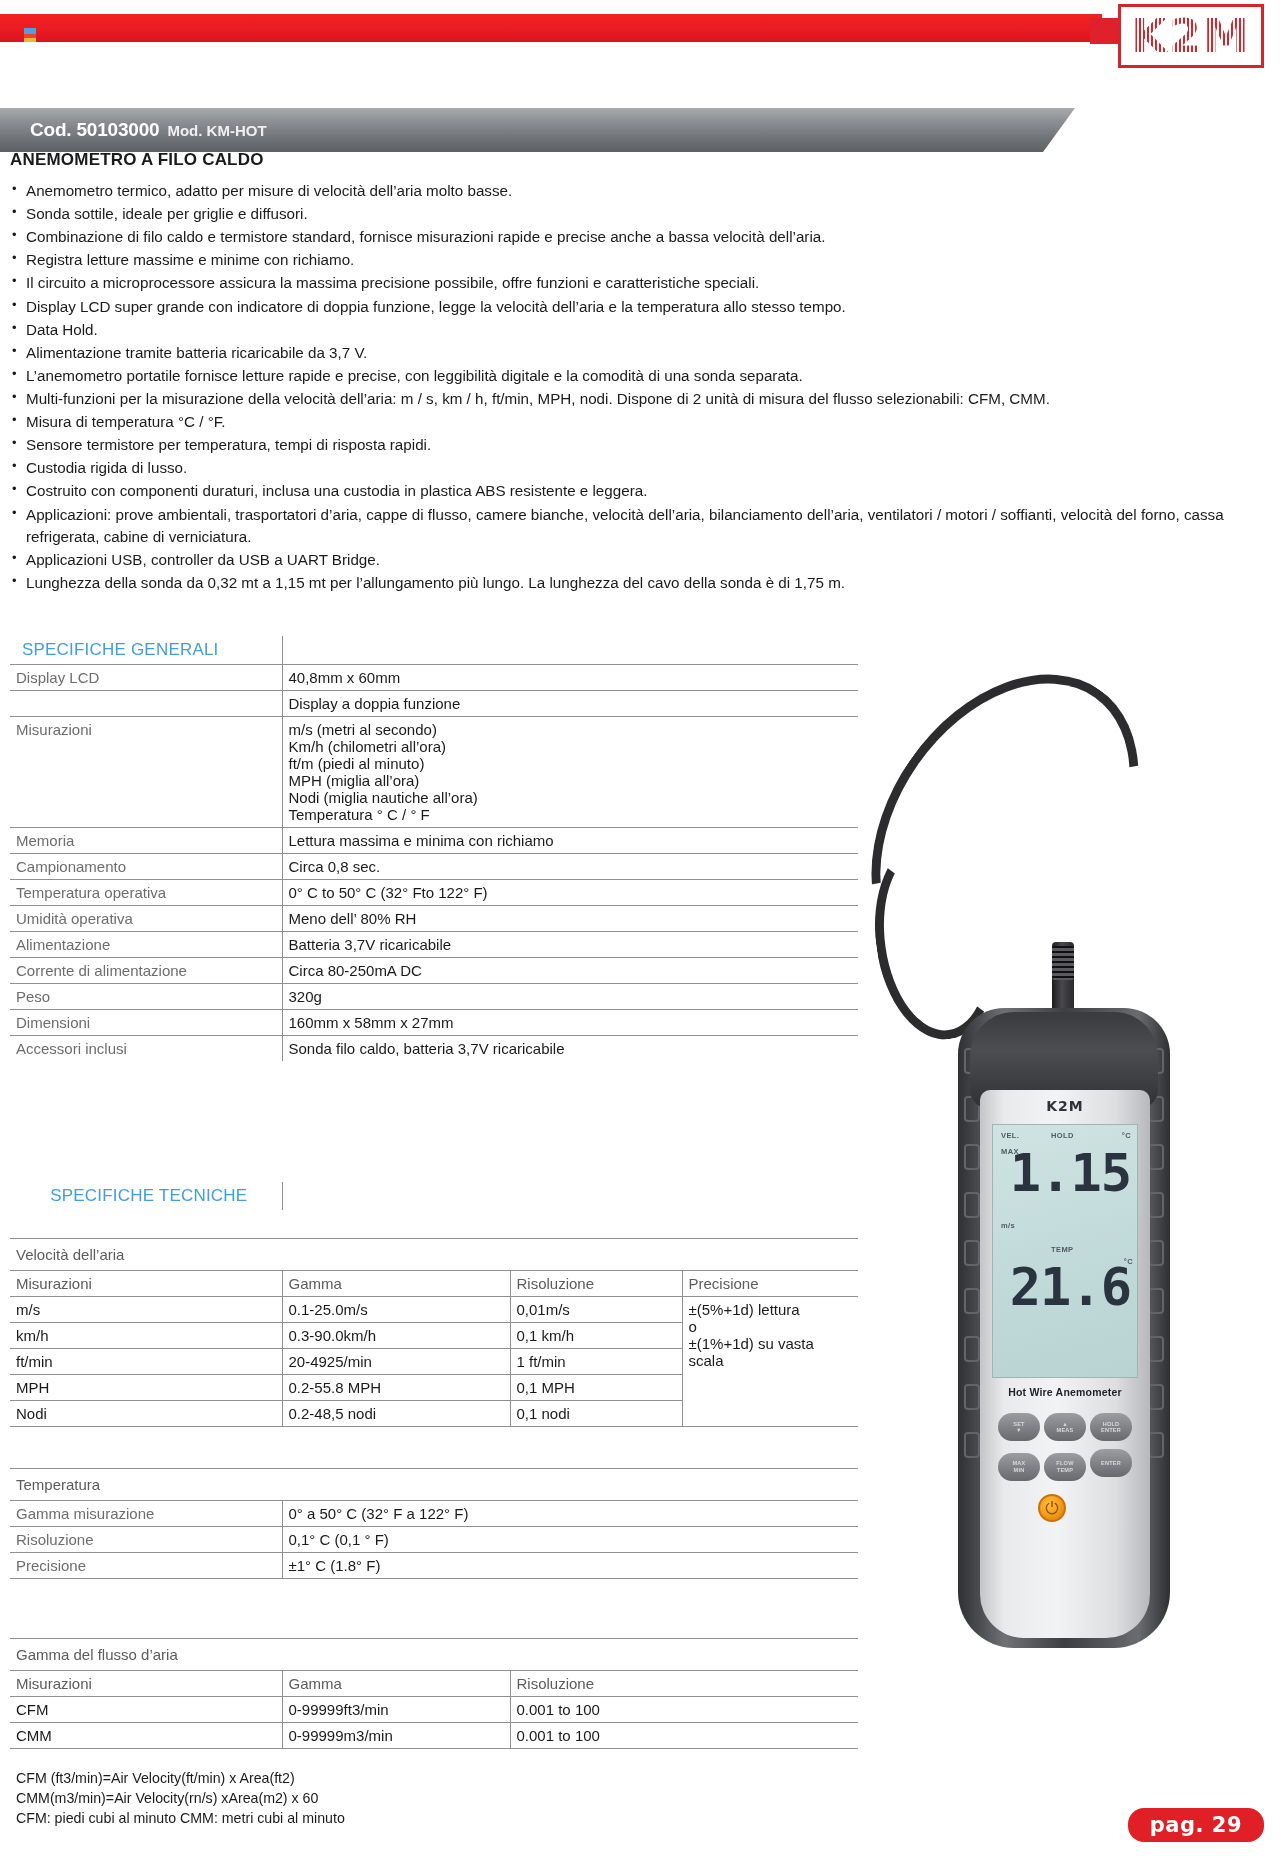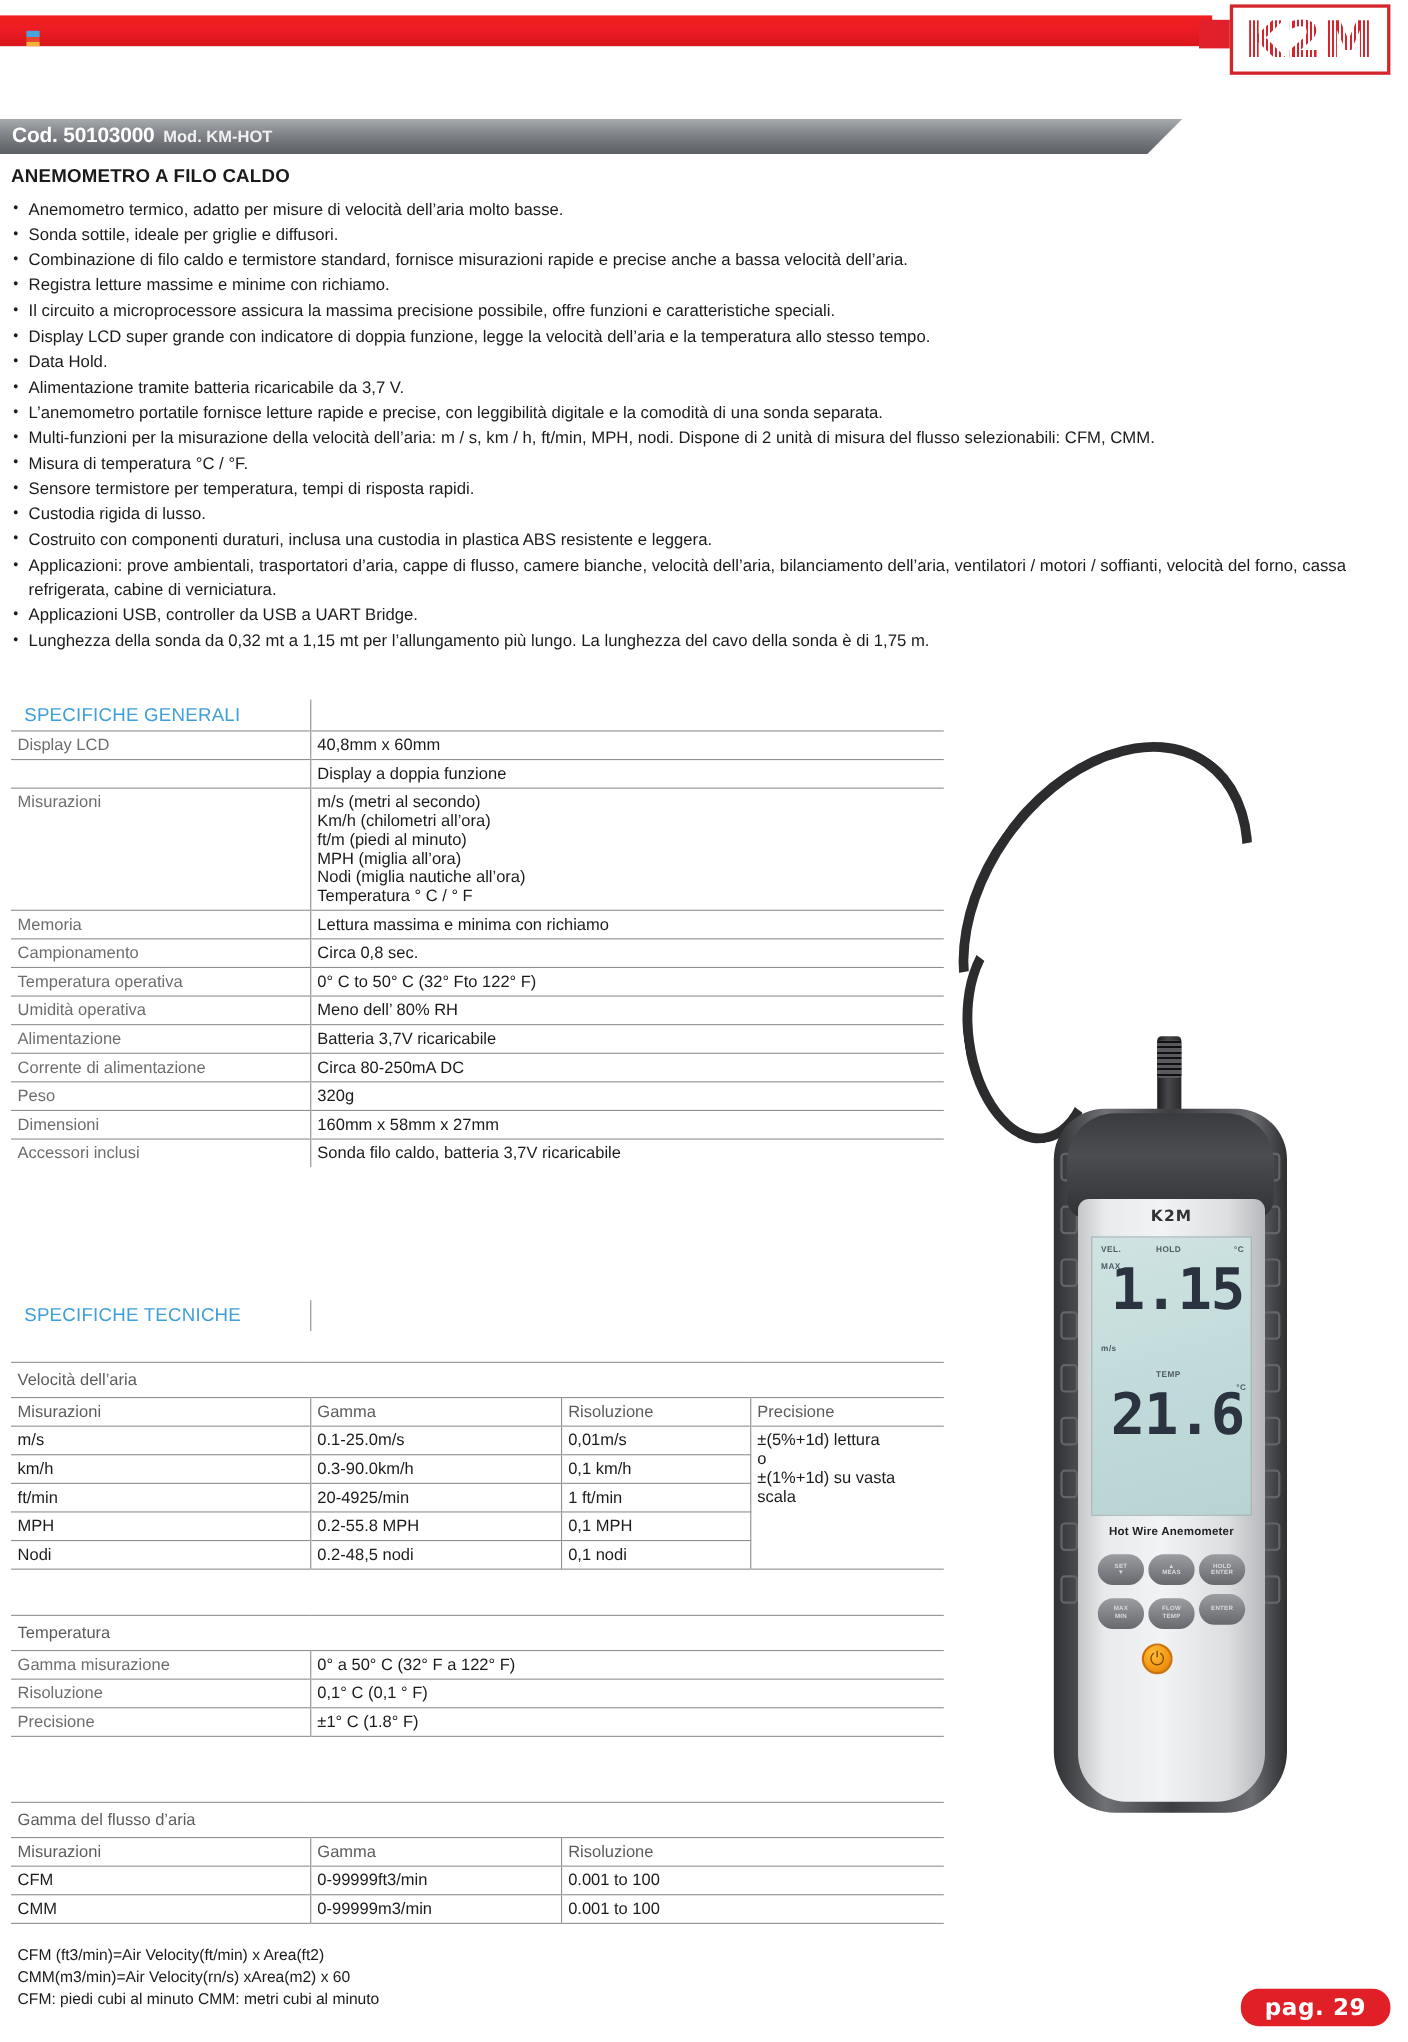--- a/index.html
+++ b/index.html
@@ -43,10 +43,10 @@
 
   
   .codebar {
-    position: absolute; left: 0; top: 108px; width: 1075px; height: 32px;
+    position: absolute; left: 0; top: 108px; width: 1075px; height: 44px;
     background: linear-gradient(180deg,#a8abae 0%,#8c9094 30%,#6e7276 70%,#5d6165 100%);
     clip-path: polygon(0 0, 100% 0, calc(100% - 32px) 100%, 0 100%);
-    display: flex; align-items: center; padding-left: 11px; gap: 8px;
+    display: flex; align-items: center; padding-left: 30px; gap: 8px;
   }
   .codebar .cod { color:#ffffff; font-weight: bold; font-size: 19px; letter-spacing:-0.2px; }
   .codebar .mod { color:#f0f0f0; font-weight: bold; font-size: 15px; }

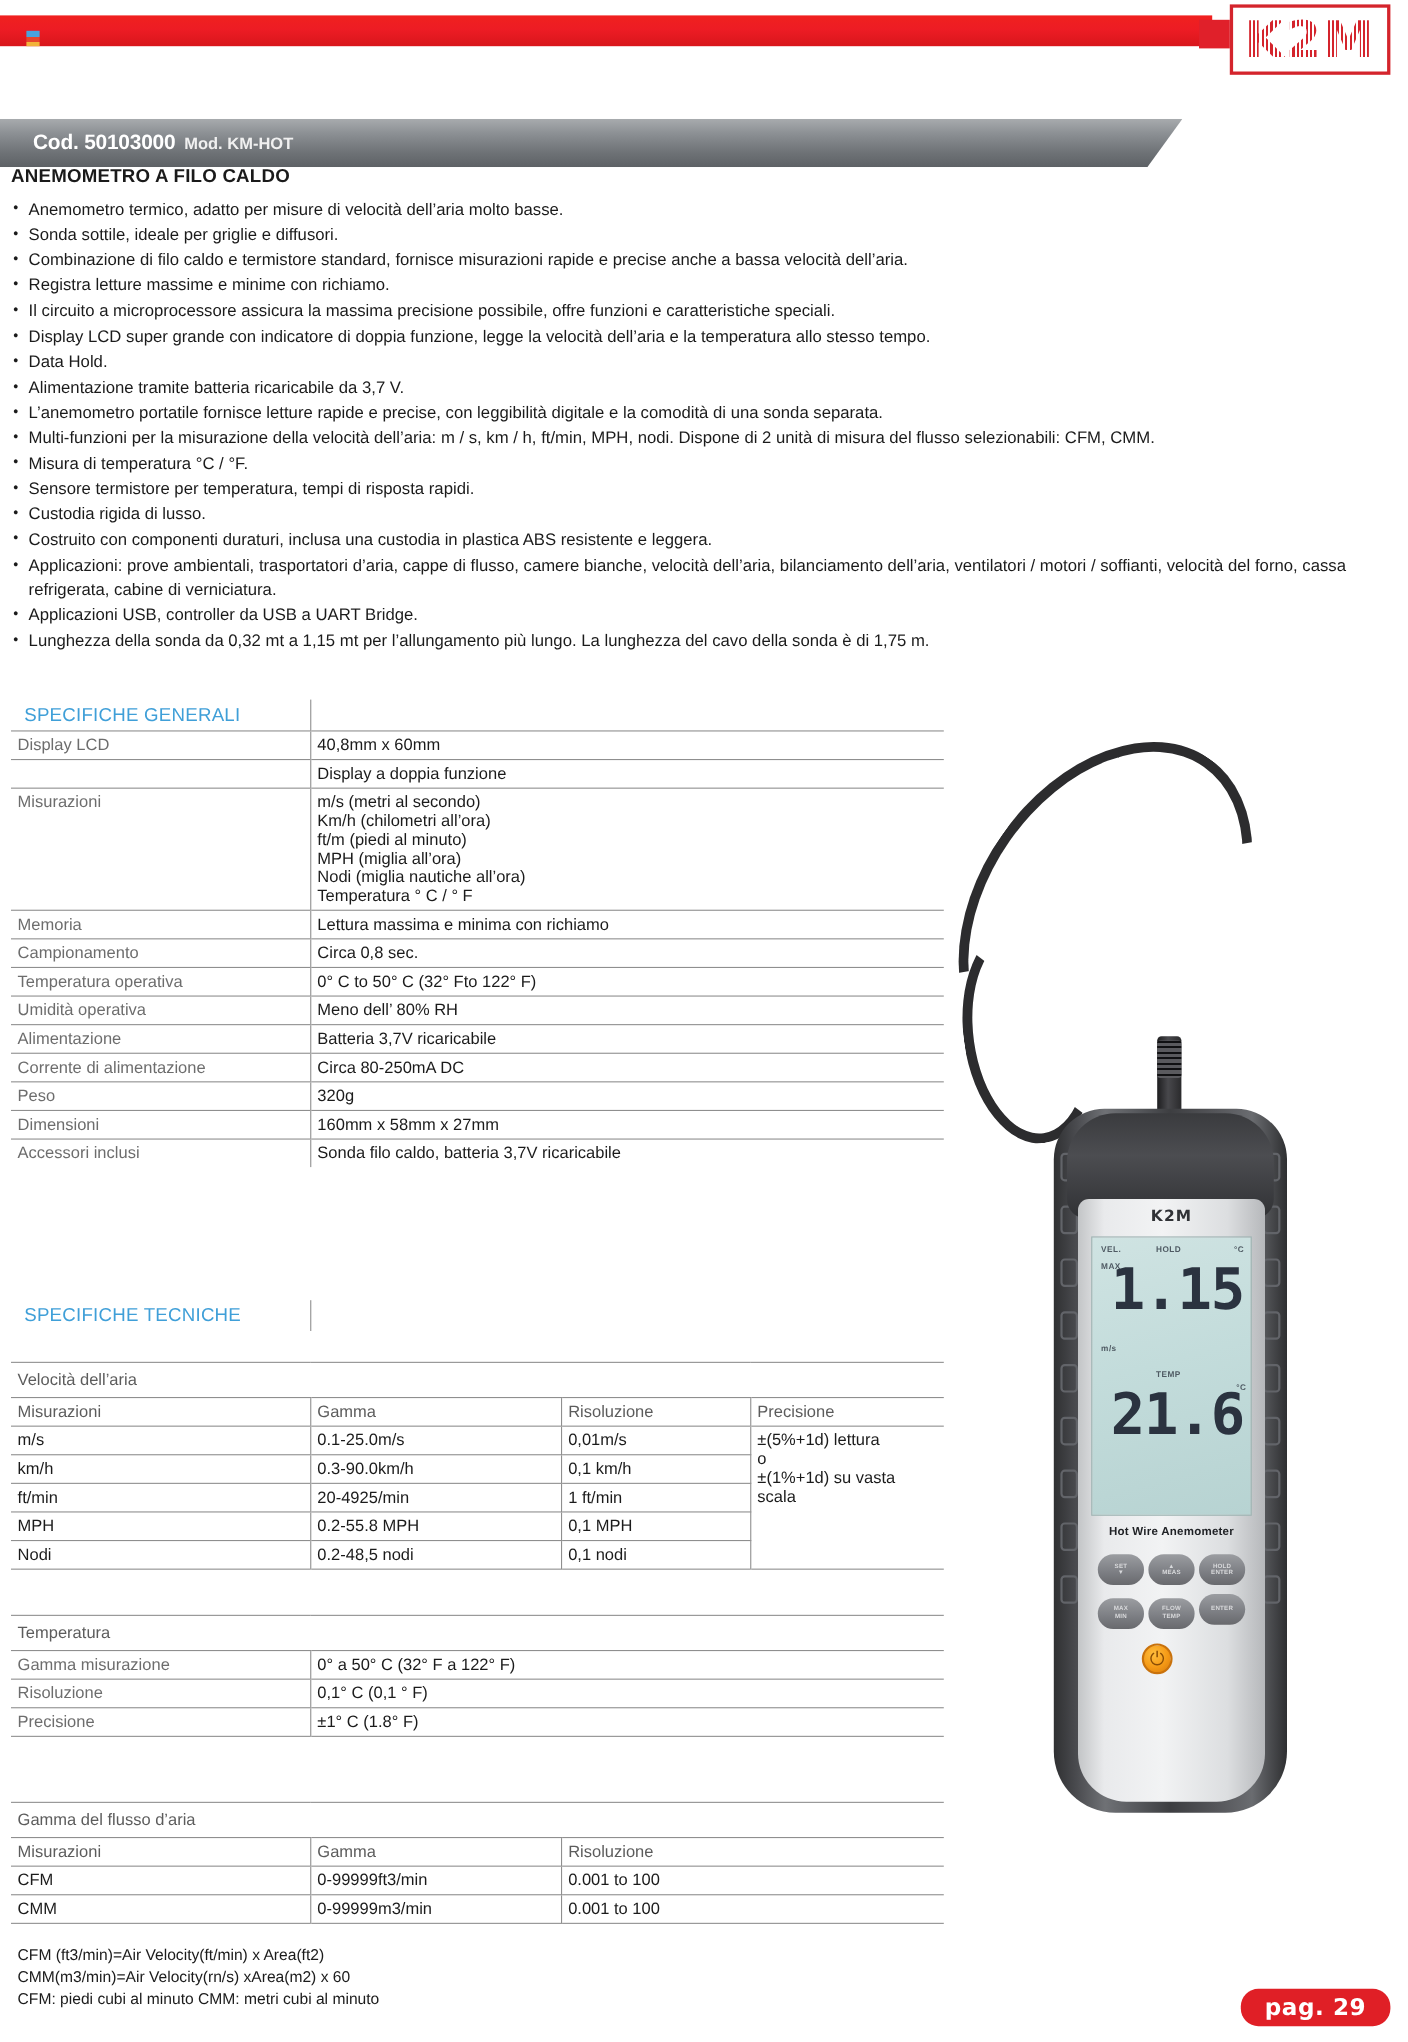--- a/index.html
+++ b/index.html
@@ -83,7 +83,7 @@
   #genTable td.c1 { width: 272px; }
   #genTable td.c2 { width: 576px; }
 
-  #secTecTitle { position:absolute; left:10px; top:1182px; width:848px; }
+  #secTecTitle { position:absolute; left:10px; top:1182px; width:848px;text-align:center; }
 
   #velTable { left: 10px; top: 1238px; width: 848px; }
   #velTable td.v1 { width: 272px; }

